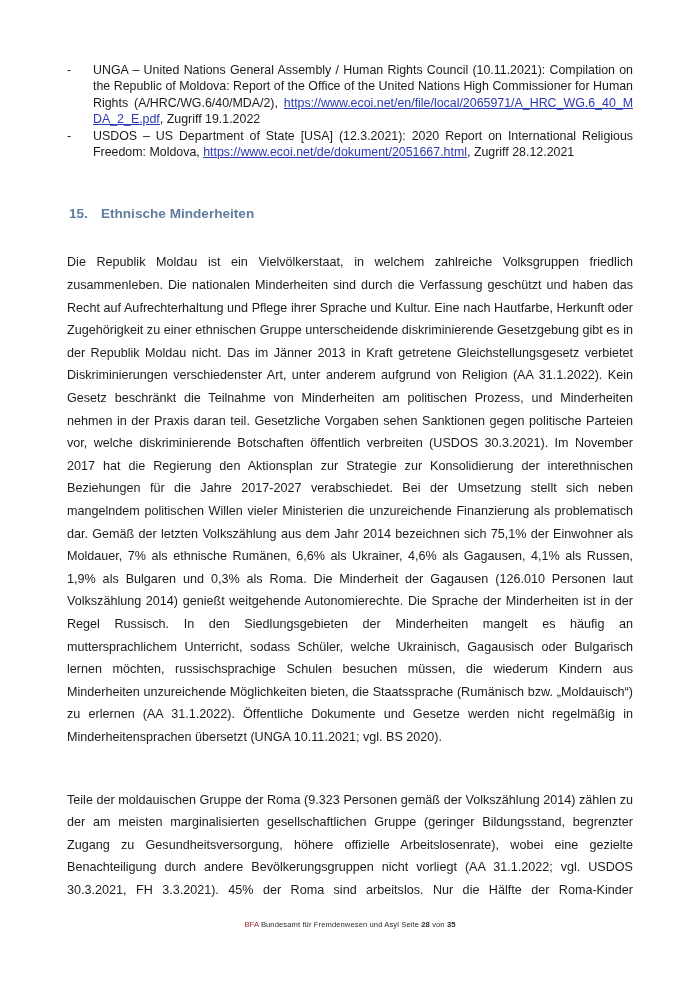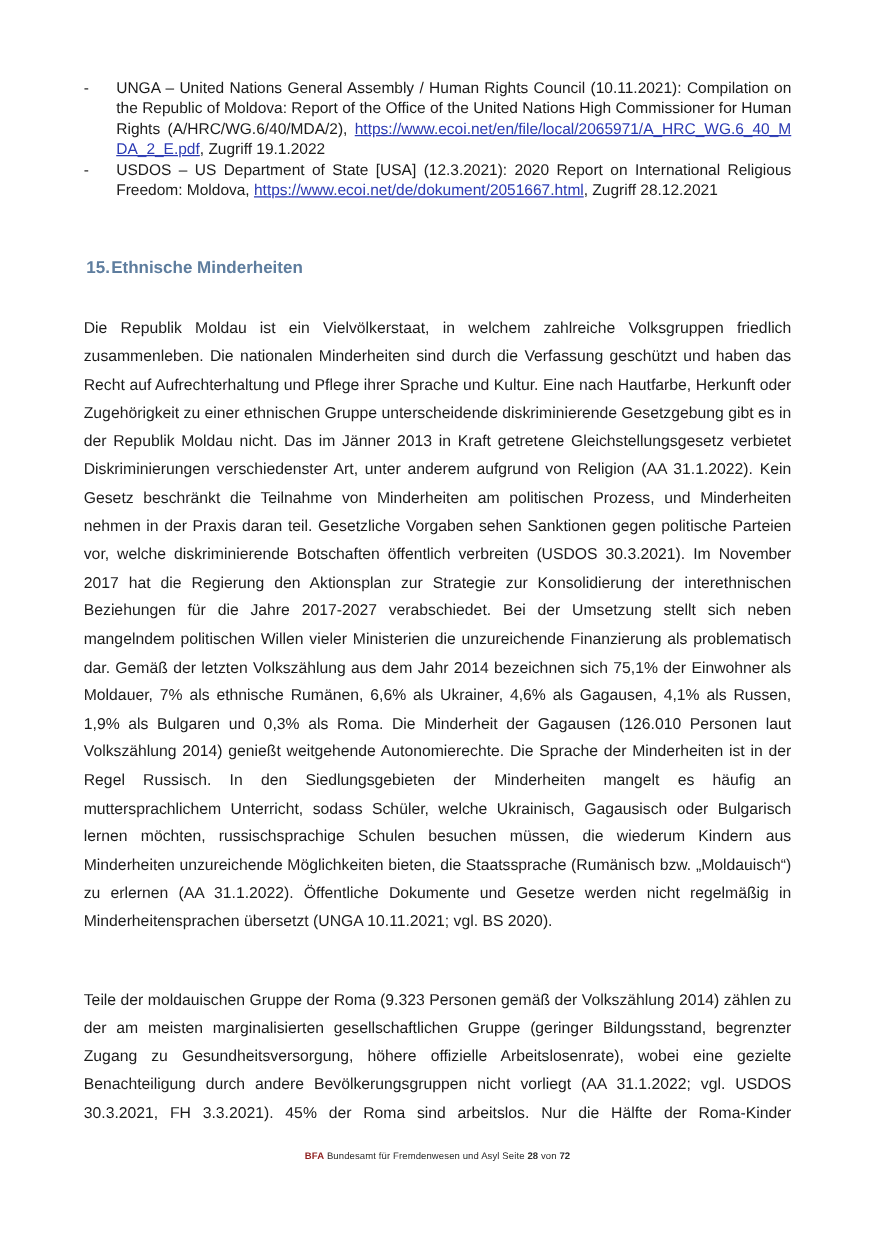--- a/index.html
+++ b/index.html
@@ -46,7 +46,7 @@
     color: #5e7d9e;
     display: flex;
   }
-  .section-number { margin-right: 1px; }
+  .section-number { margin-right: 13px; }
   
   .body-para {
     margin-top: 30px;

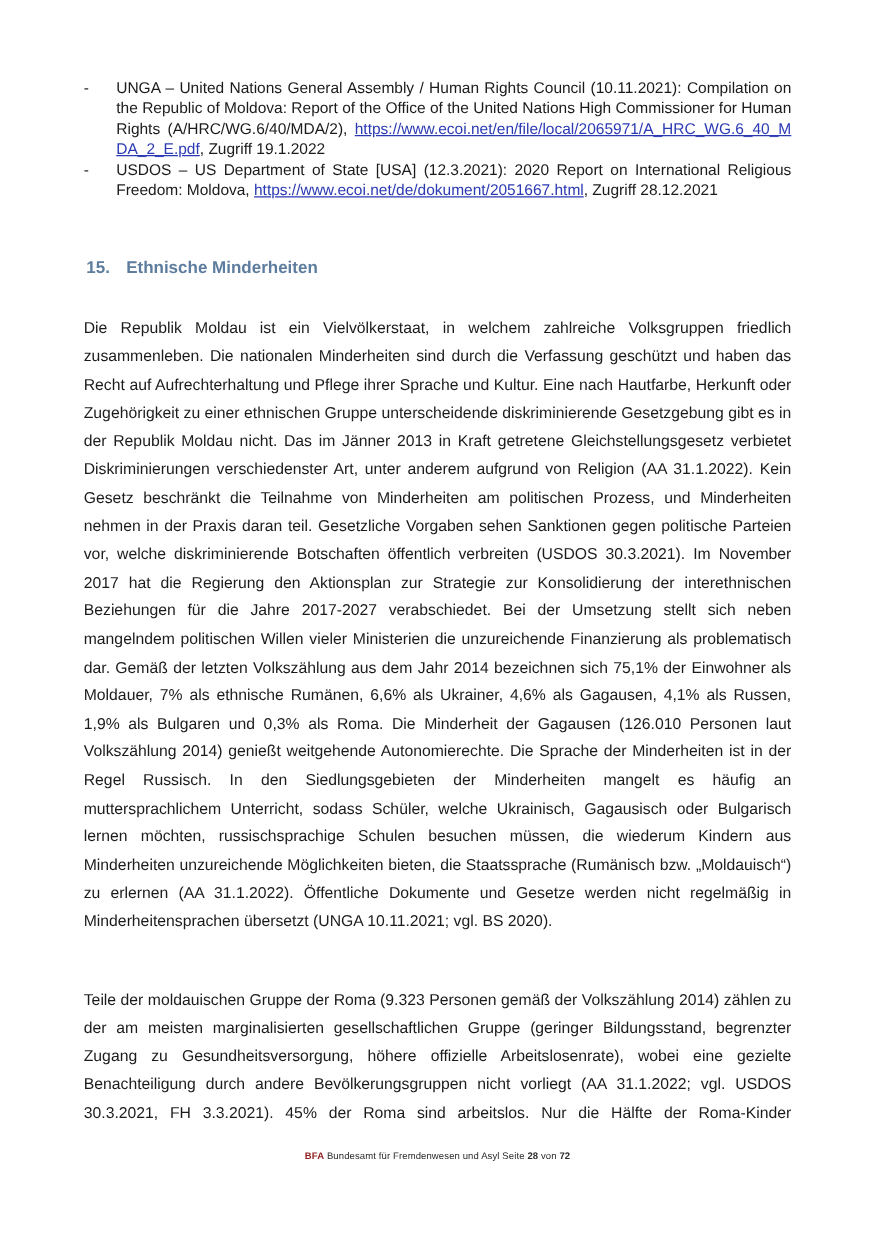--- a/index.html
+++ b/index.html
@@ -67,7 +67,7 @@
     color: #2a2a2a;
     letter-spacing: 0.1px;
   }
-  .footer-abbr { color: #8f1d1d; font-weight: bold; }
+  .footer-abbr { color: #8f1d1d; font-weight: normal; }
   .footer-bold { font-weight: bold; }
 </style>
 </head>

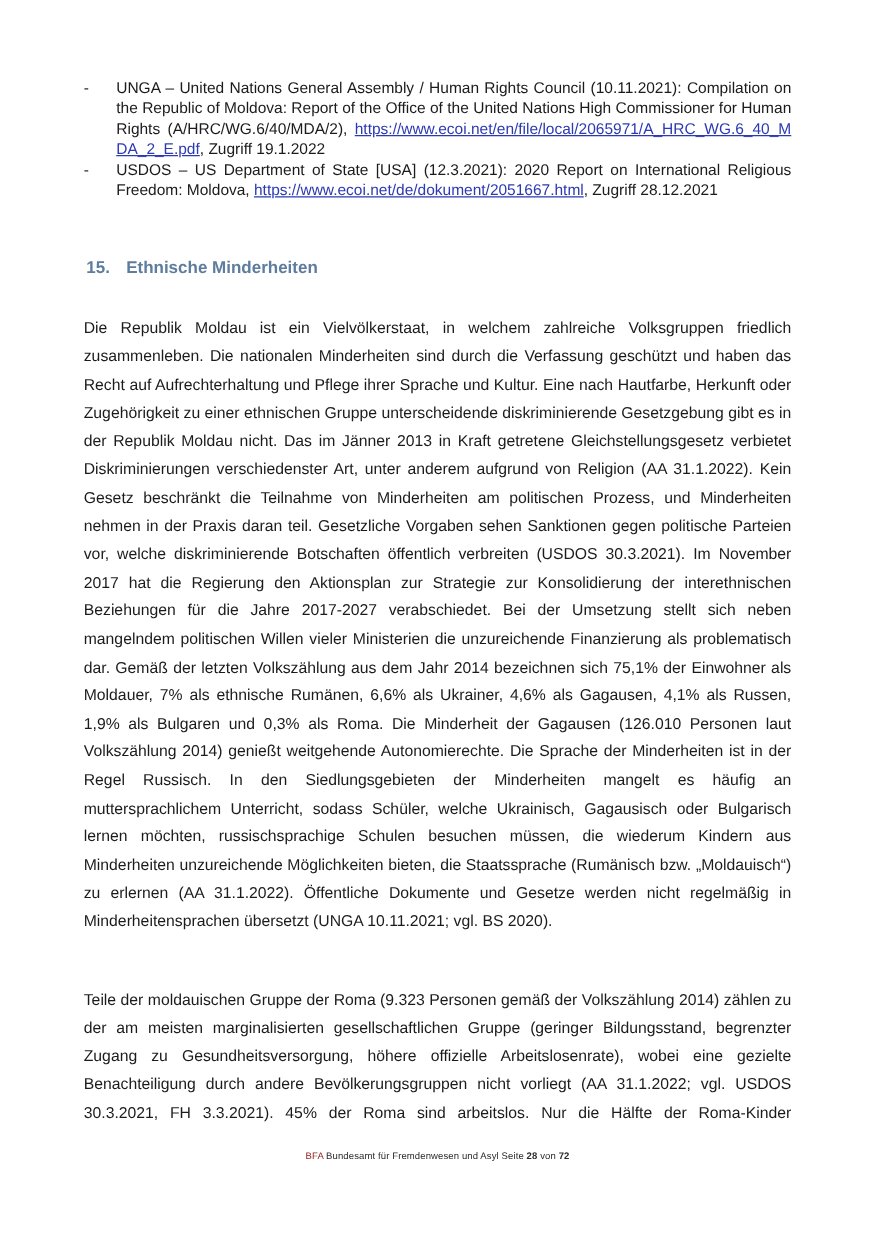--- a/index.html
+++ b/index.html
@@ -100,7 +100,7 @@
     <span>Bundesamt für Fremdenwesen und Asyl Seite</span>
     <span class="footer-bold">28</span>
     <span>von</span>
-    <span class="footer-bold">72</span>
+    <span class="footer-bold">35</span>
   </div>
 
 </div>

